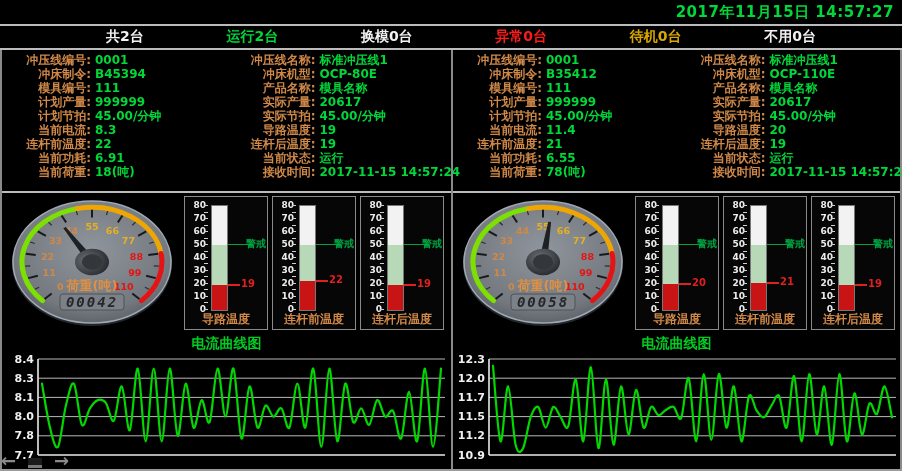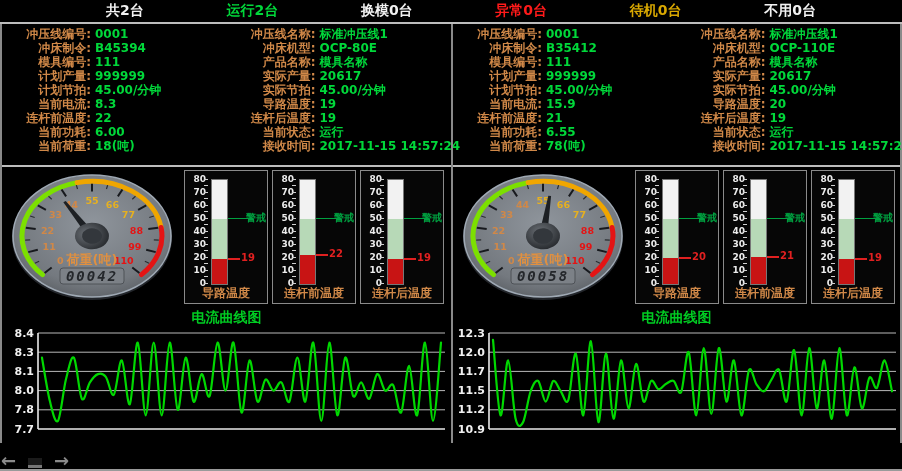--- a/index.html
+++ b/index.html
@@ -51,6 +51,9 @@
 
 <div class="app">
 
+  <div class="titlebar">
+    <span class="datetime">2017年11月15日 14:57:27</span>
+  </div>
 
   <div class="statusbar" id="statusbar">
       <span style="color: rgb(242, 242, 242);">共2台</span>

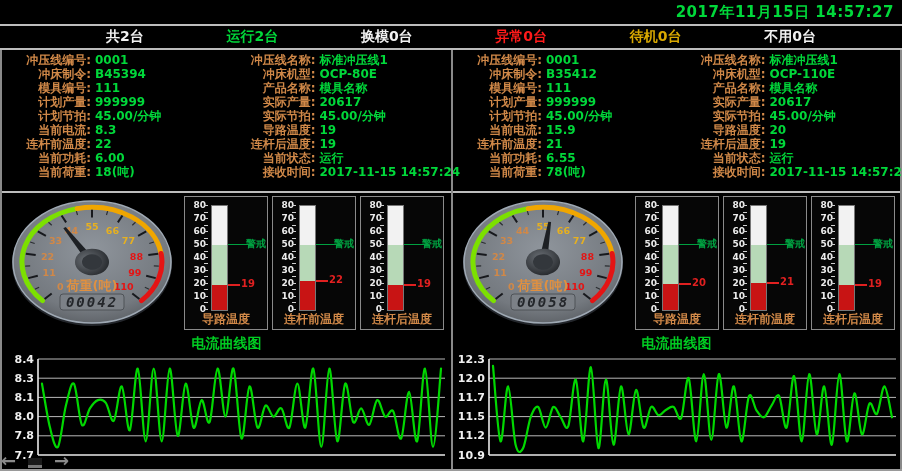--- a/index.html
+++ b/index.html
@@ -319,7 +319,7 @@
             </div>
             <div class="info-row">
               <span class="lab">当前电流:</span>
-              <span class="val">15.9</span>
+              <span class="val">11.4</span>
             </div>
             <div class="info-row">
               <span class="lab">连杆前温度:</span>

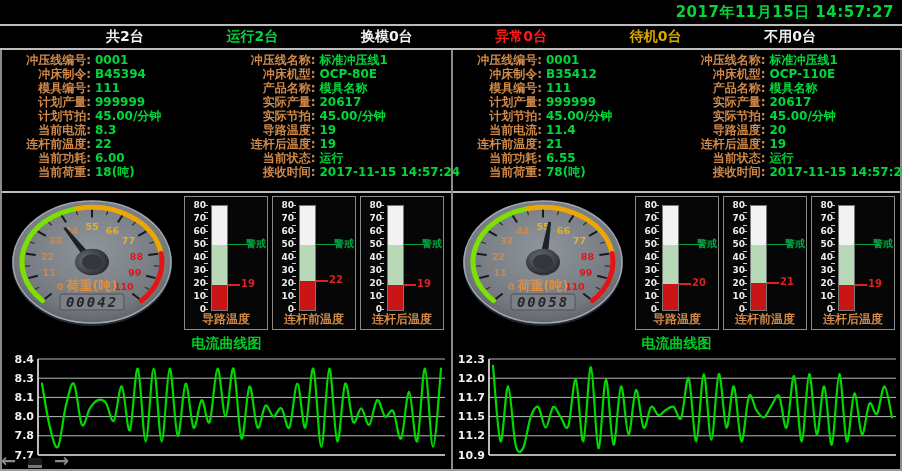--- a/index.html
+++ b/index.html
@@ -99,7 +99,7 @@
             </div>
             <div class="info-row">
               <span class="lab">当前功耗:</span>
-              <span class="val">6.00</span>
+              <span class="val">6.91</span>
             </div>
             <div class="info-row">
               <span class="lab">当前荷重:</span>

